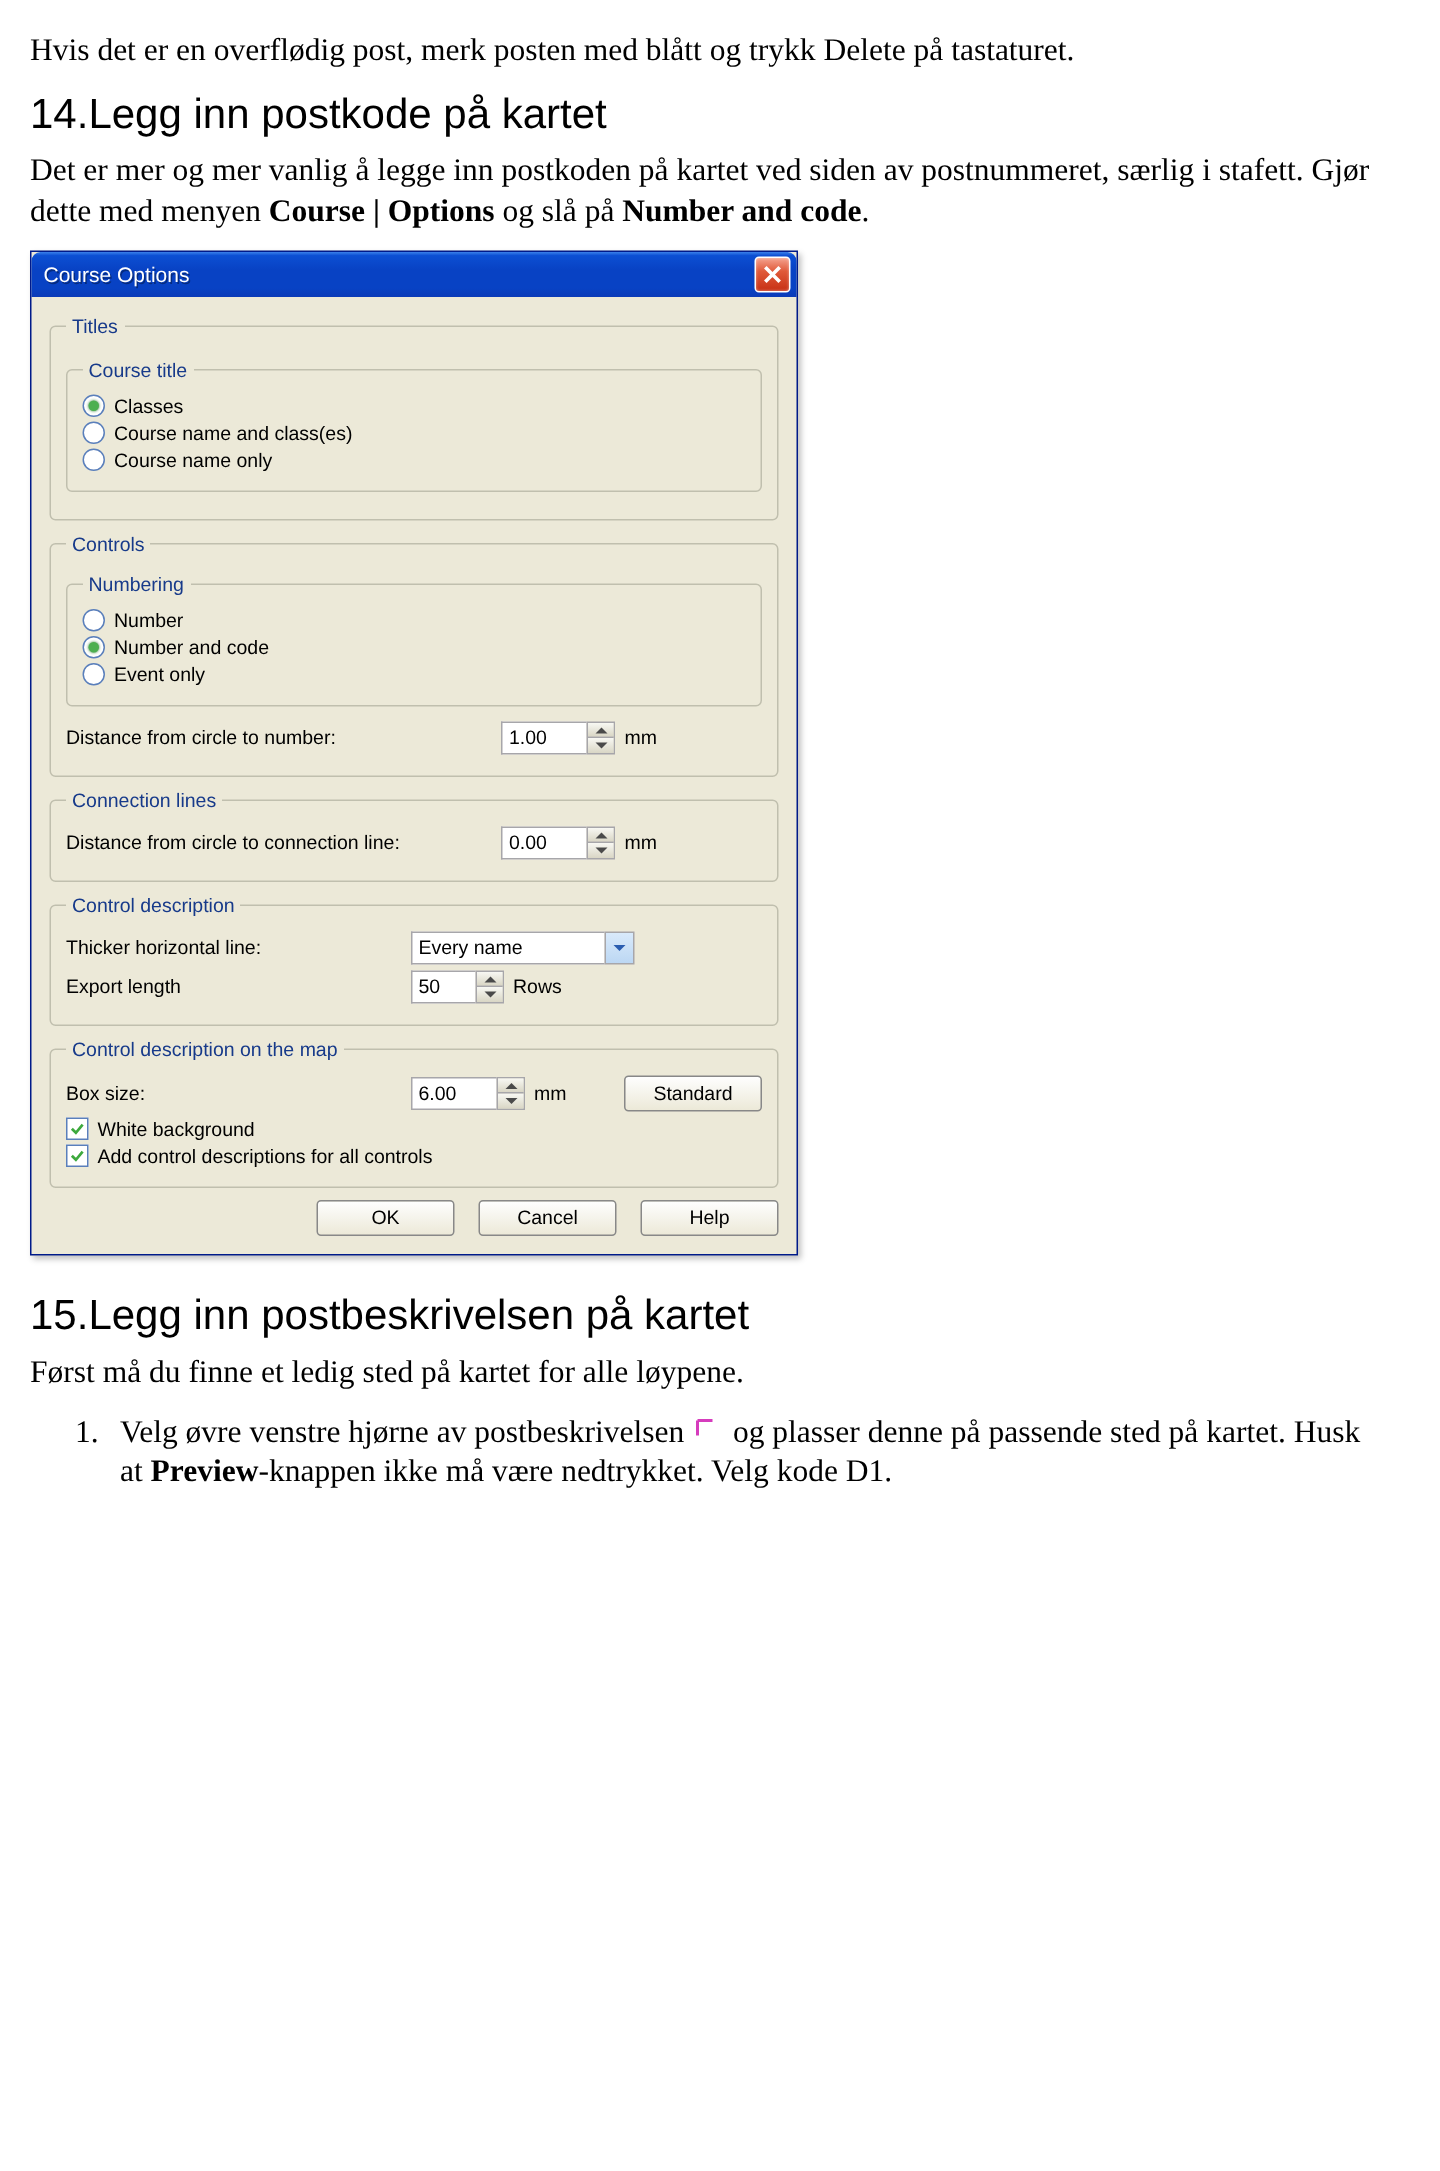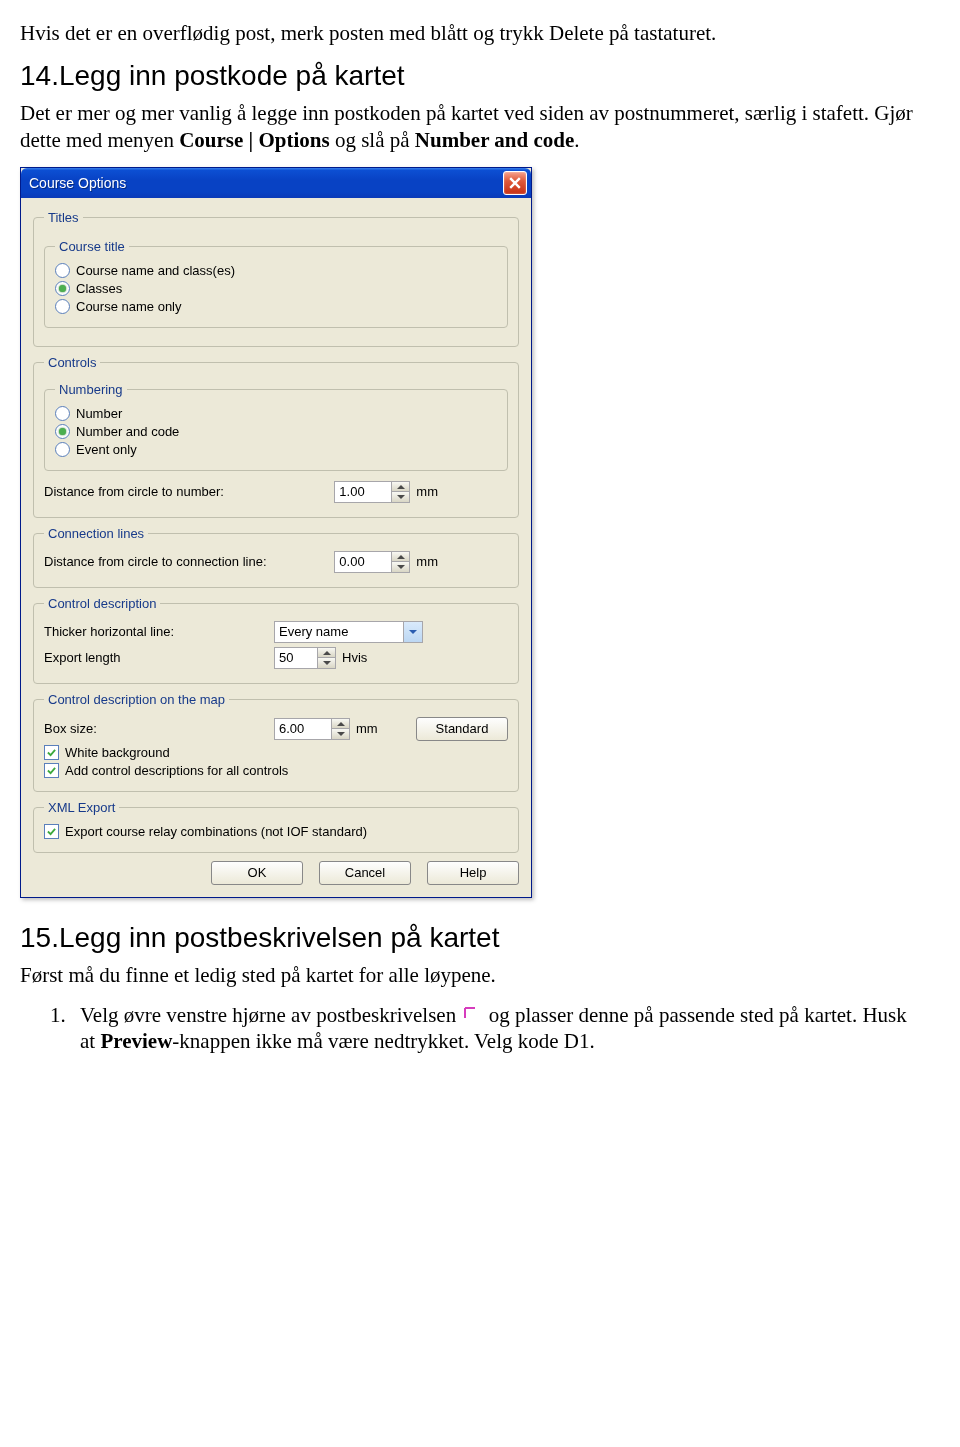--- a/index.html
+++ b/index.html
@@ -248,14 +248,14 @@
         <fieldset class="group" style="margin-top:8px">
           <legend>Course title</legend>
           <div class="radio">
-            <span class="radio-circle"></span>
-            <span class="label">Course name and class(es)</span>
-          </div>
-          <div class="radio">
             <span class="radio-circle">
                 <span class="radio-dot-on"></span>
               </span>
             <span class="label">Classes</span>
+          </div>
+          <div class="radio">
+            <span class="radio-circle"></span>
+            <span class="label">Course name and class(es)</span>
           </div>
           <div class="radio">
             <span class="radio-circle"></span>

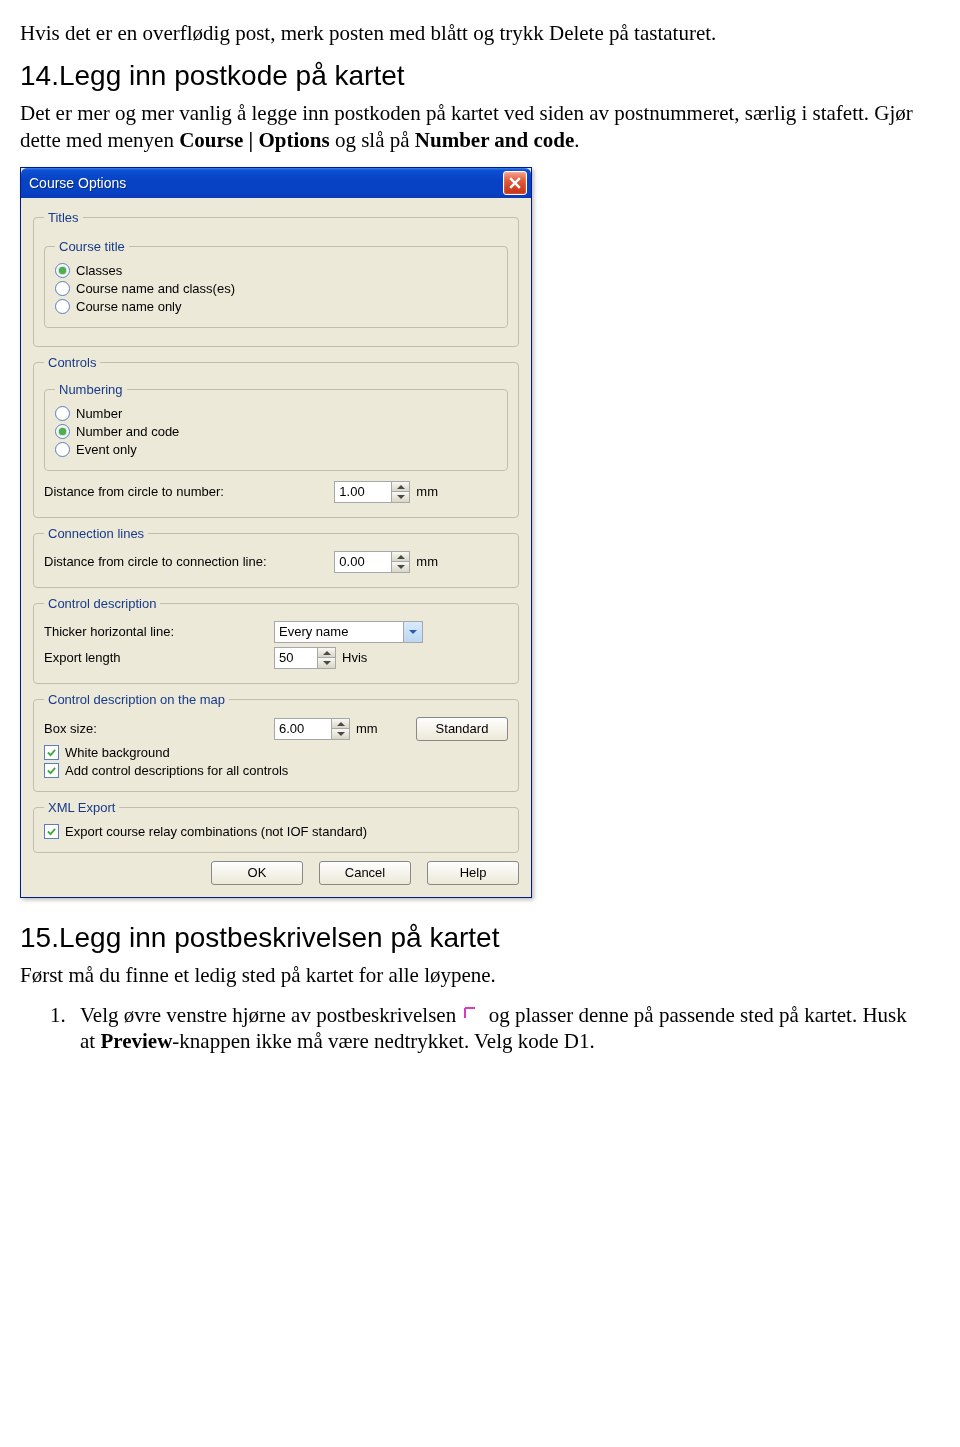--- a/index.html
+++ b/index.html
@@ -347,7 +347,7 @@
                 </span>
             </span>
           </span>
-          <span class="label unit">Hvis</span>
+          <span class="label unit">Rows</span>
         </div>
       </fieldset>
 

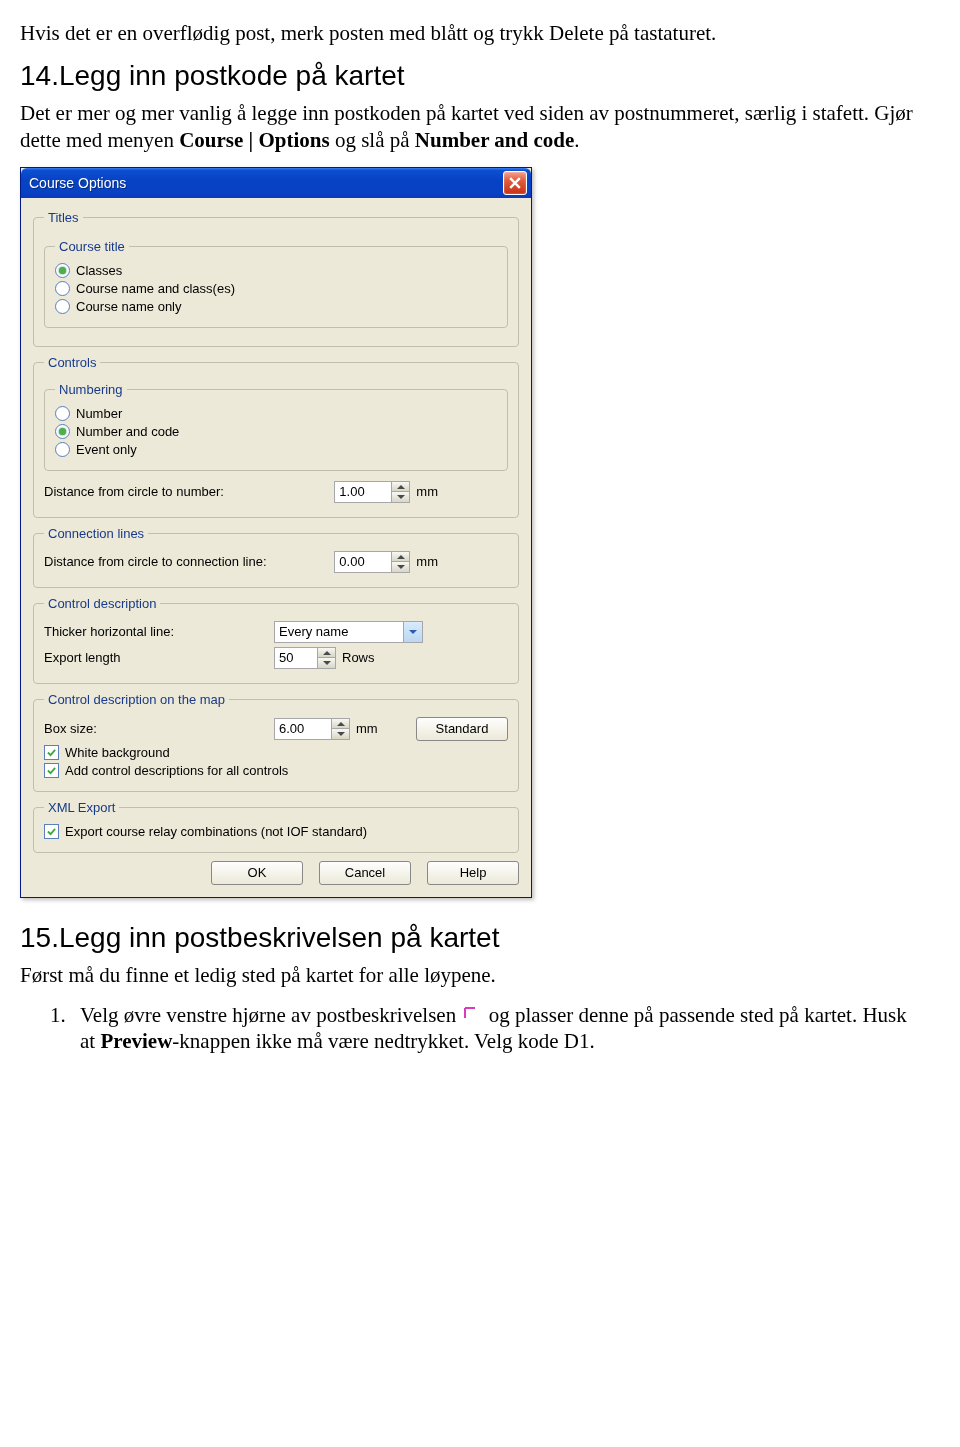--- a/index.html
+++ b/index.html
@@ -388,17 +388,6 @@
         </div>
       </fieldset>
 
-      <fieldset class="group">
-        <legend>XML Export</legend>
-        <div class="checkbox">
-          <span class="check-box">
-              <svg class="check-mark" viewBox="0 0 10 10">
-                <path d="M1 5 L4 8 L9 2" stroke="#3da93d" stroke-width="2" fill="none"></path>
-              </svg>
-            </span>
-          <span class="label">Export course relay combinations (not IOF standard)</span>
-        </div>
-      </fieldset>
 
       <div class="btn-row">
         <span class="std-btn">OK</span>

